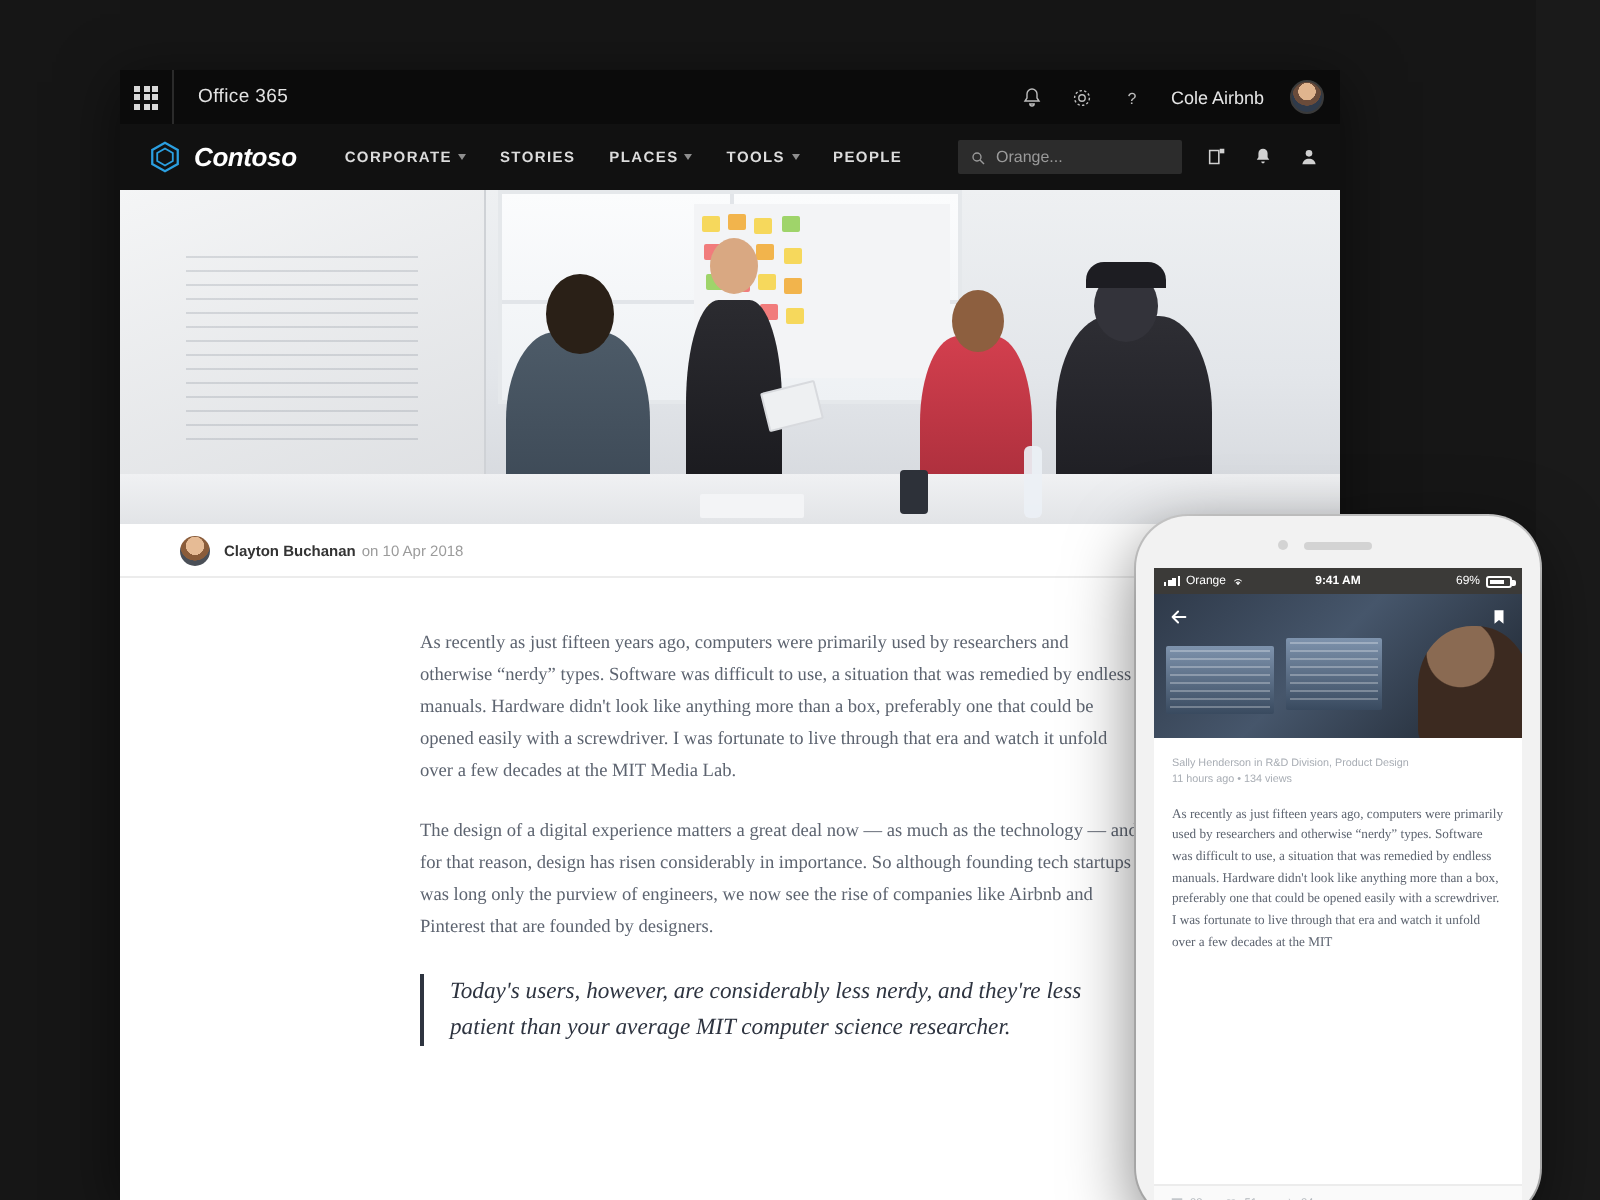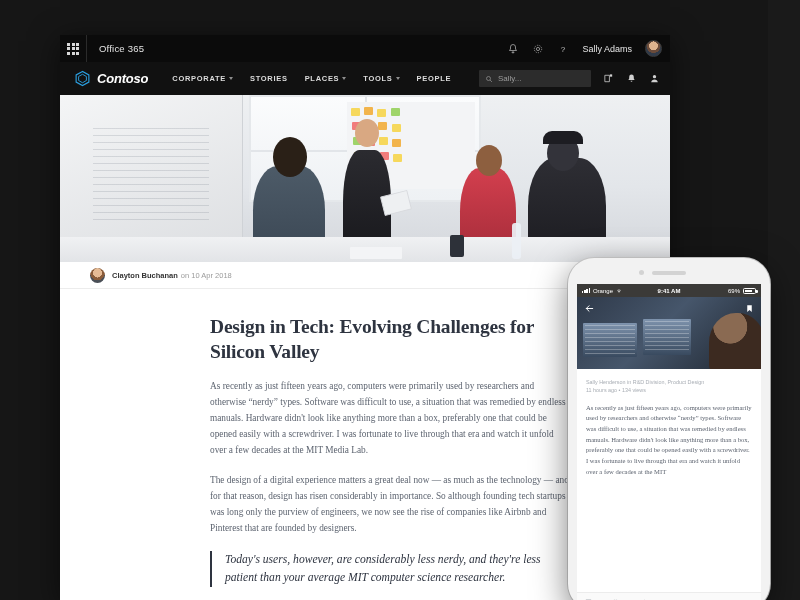--- a/index.html
+++ b/index.html
@@ -184,7 +184,7 @@
         <svg class="o365-ico" viewBox="0 0 24 24">
           <text x="12" y="17.5" font-size="16" fill="#ddd" text-anchor="middle" font-family="Liberation Sans, sans-serif">?</text>
         </svg>
-        <span class="o365-user">Sally Adams</span>
+        <span class="o365-user">Cole Airbnb</span>
         <span class="o365-avatar"></span>
       </div>
     </div>

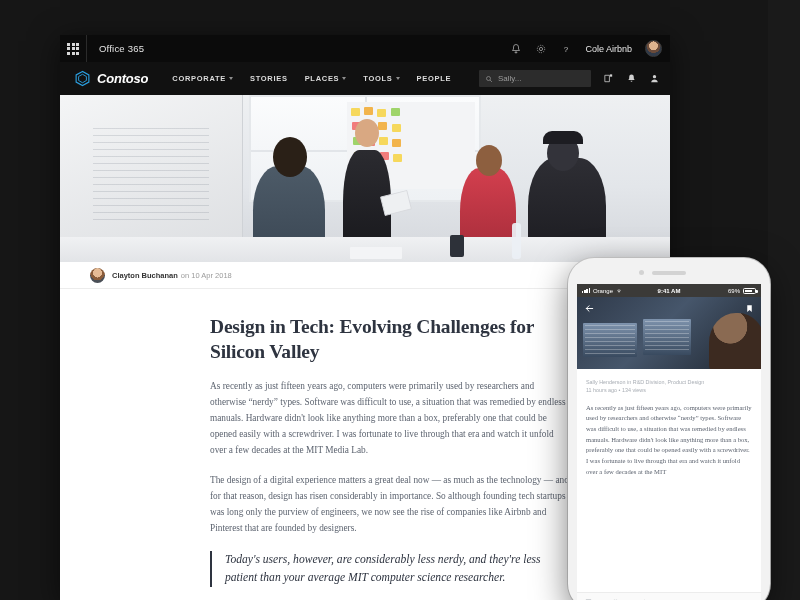--- a/index.html
+++ b/index.html
@@ -225,7 +225,7 @@
             <circle cx="10.5" cy="10.5" r="6" fill="none" stroke="#9a9a9a" stroke-width="2"></circle>
             <line x1="15" y1="15" x2="21" y2="21" stroke="#9a9a9a" stroke-width="2"></line>
           </svg>
-          <span class="search-ph">Sally...</span>
+          <span class="search-ph">Orange...</span>
         </div>
         <svg class="nav-ico" viewBox="0 0 24 24">
           <path d="M4 5h10v14H4z" fill="none" stroke="#e2e2e2" stroke-width="1.7"></path>

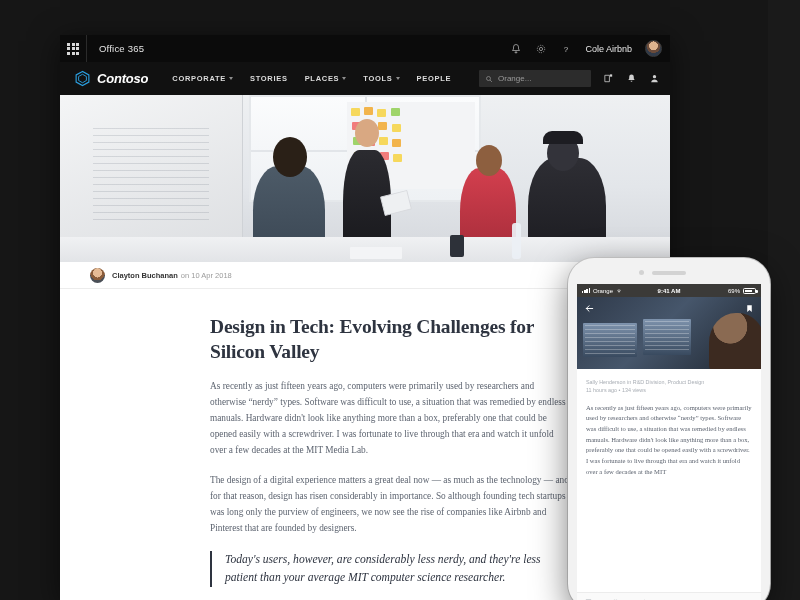--- a/index.html
+++ b/index.html
@@ -300,7 +300,6 @@
     </div>
 
     <div class="article">
-      <h1 class="headline">Design in Tech: Evolving Challenges for Silicon Valley</h1>
       <p class="para">As recently as just fifteen years ago, computers were primarily used by researchers and otherwise “nerdy” types. Software was difficult to use, a situation that was remedied by endless manuals. Hardware didn't look like anything more than a box, preferably one that could be opened easily with a screwdriver. I was fortunate to live through that era and watch it unfold over a few decades at the MIT Media Lab.</p>
       <p class="para">The design of a digital experience matters a great deal now — as much as the technology — and for that reason, design has risen considerably in importance. So although founding tech startups was long only the purview of engineers, we now see the rise of companies like Airbnb and Pinterest that are founded by designers.</p>
       <div class="quote">Today's users, however, are considerably less nerdy, and they're less patient than your average MIT computer science researcher.</div>

